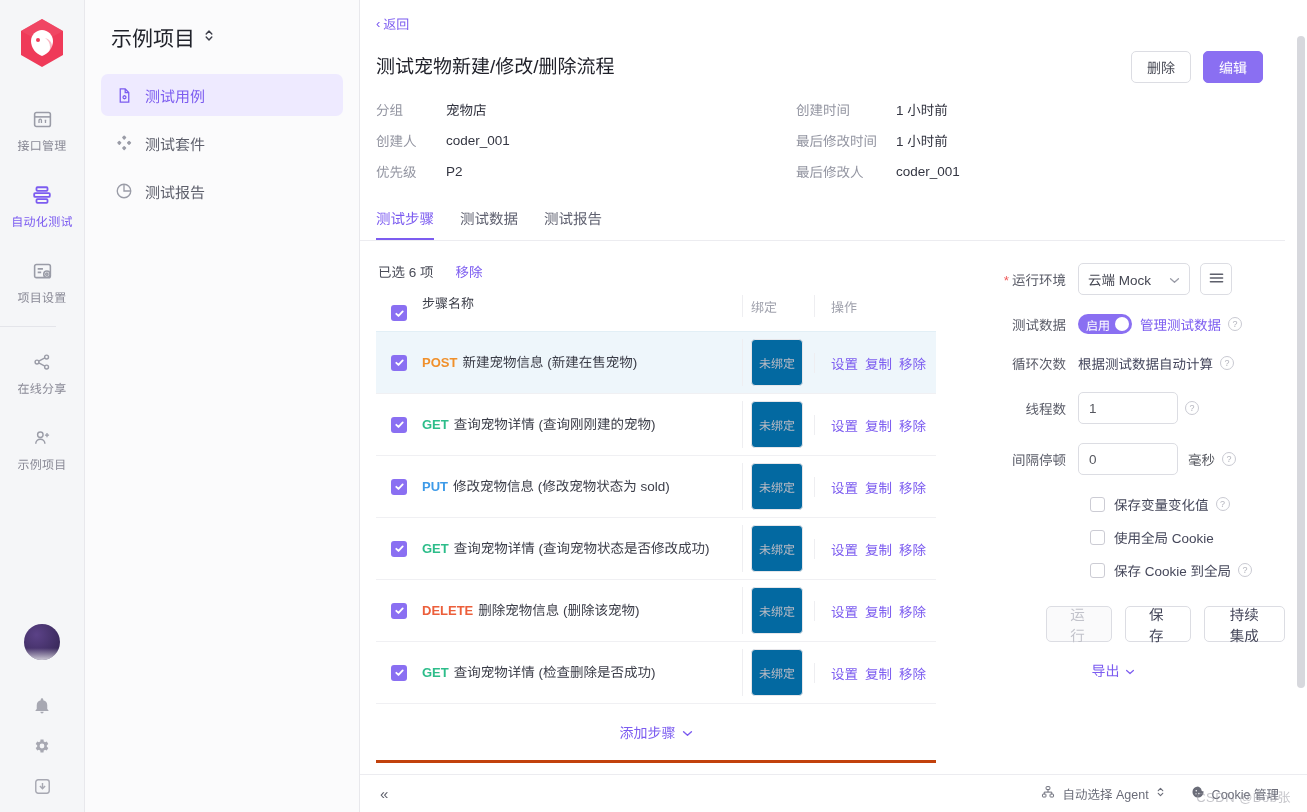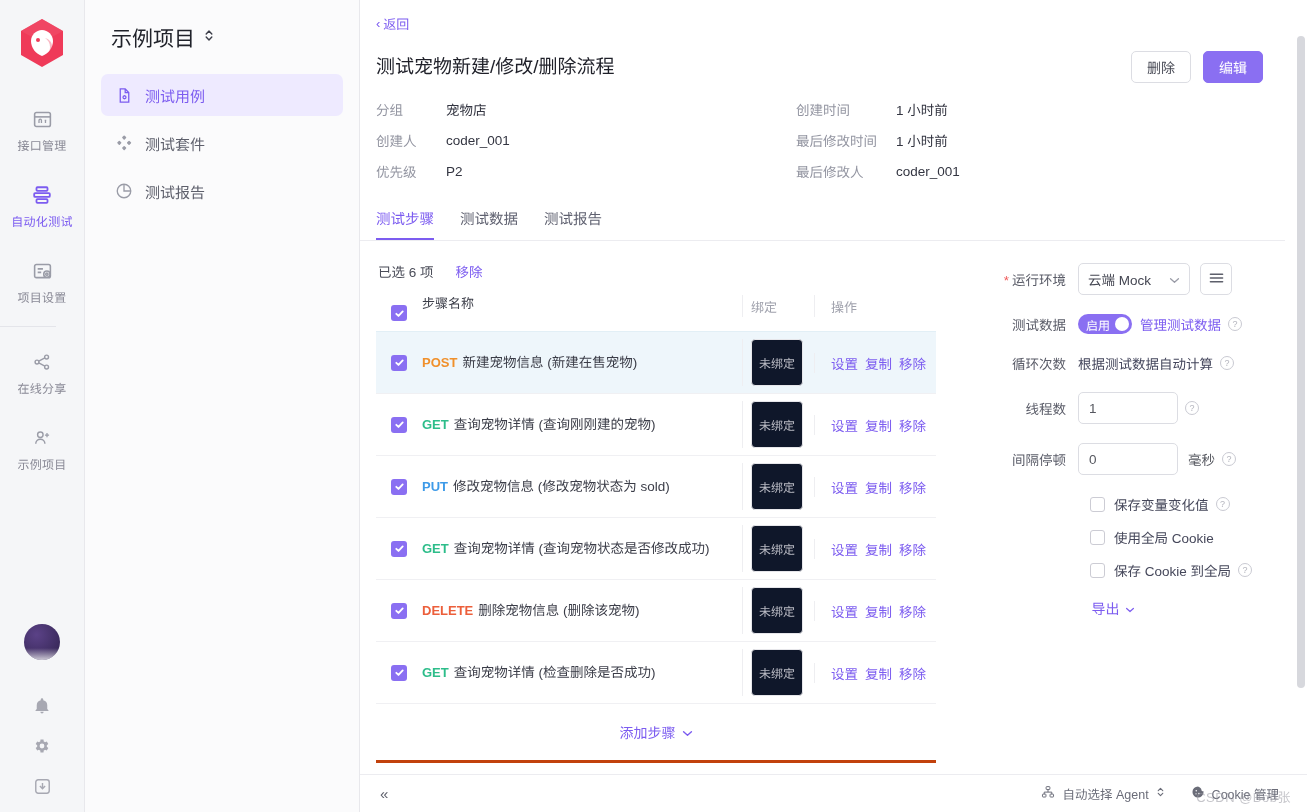--- a/index.html
+++ b/index.html
@@ -144,7 +144,7 @@
 
   .tag-unbound {
     font-size: 12px; color: #b9bac3; border: 1px solid #e6e6ea;
-    border-radius: 4px; padding: 14px 7px; background: #0f172a; cursor: pointer;
+    border-radius: 4px; padding: 14px 7px; background: #0369a1; cursor: pointer;
   }
   .op-link { color: #7c5cf0; cursor: pointer; }
 

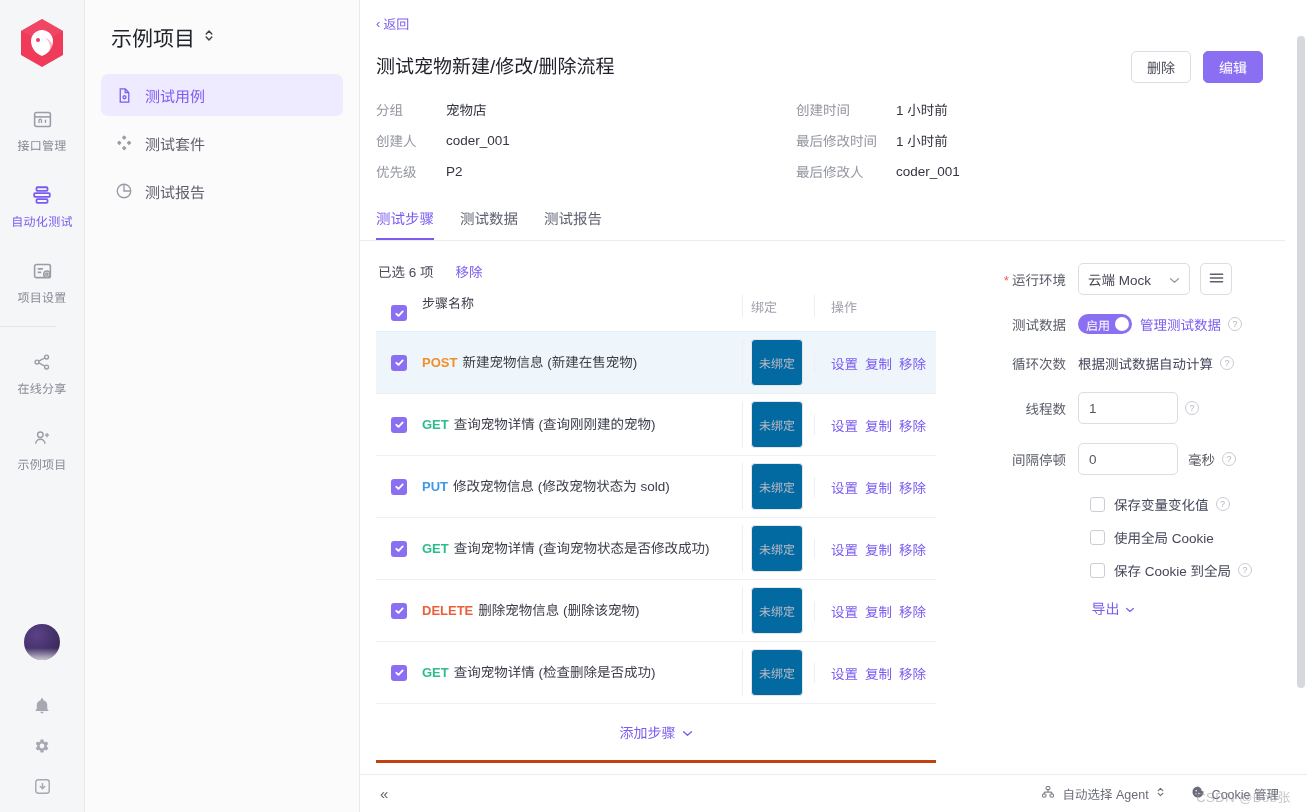--- a/index.html
+++ b/index.html
@@ -656,6 +656,11 @@
             <span class="q">?</span>
           </div>
 
+          <div class="act-row">
+            <button class="act-btn disabled">运行</button>
+            <button class="act-btn sp">保存</button>
+            <button class="act-btn">持续集成</button>
+          </div>
 
           <div class="export-row">
             <span>导出</span>

